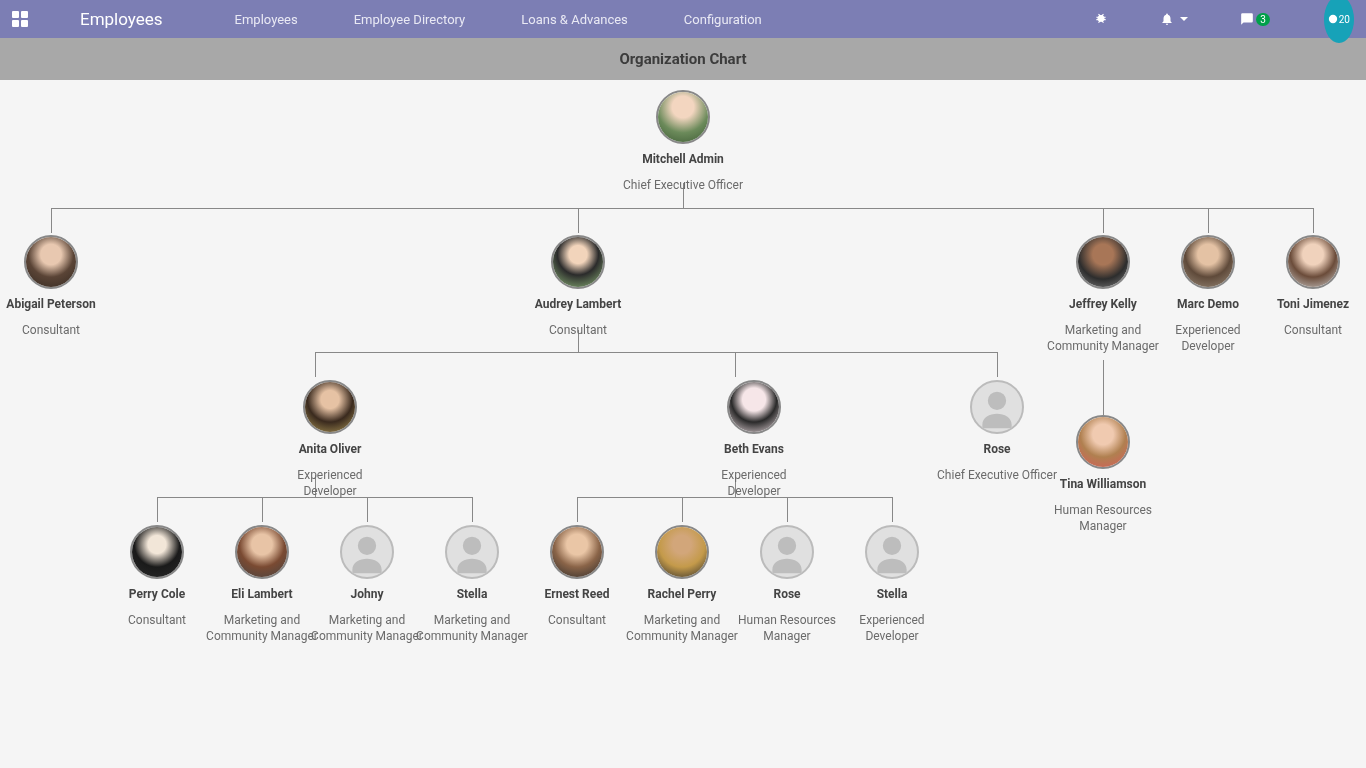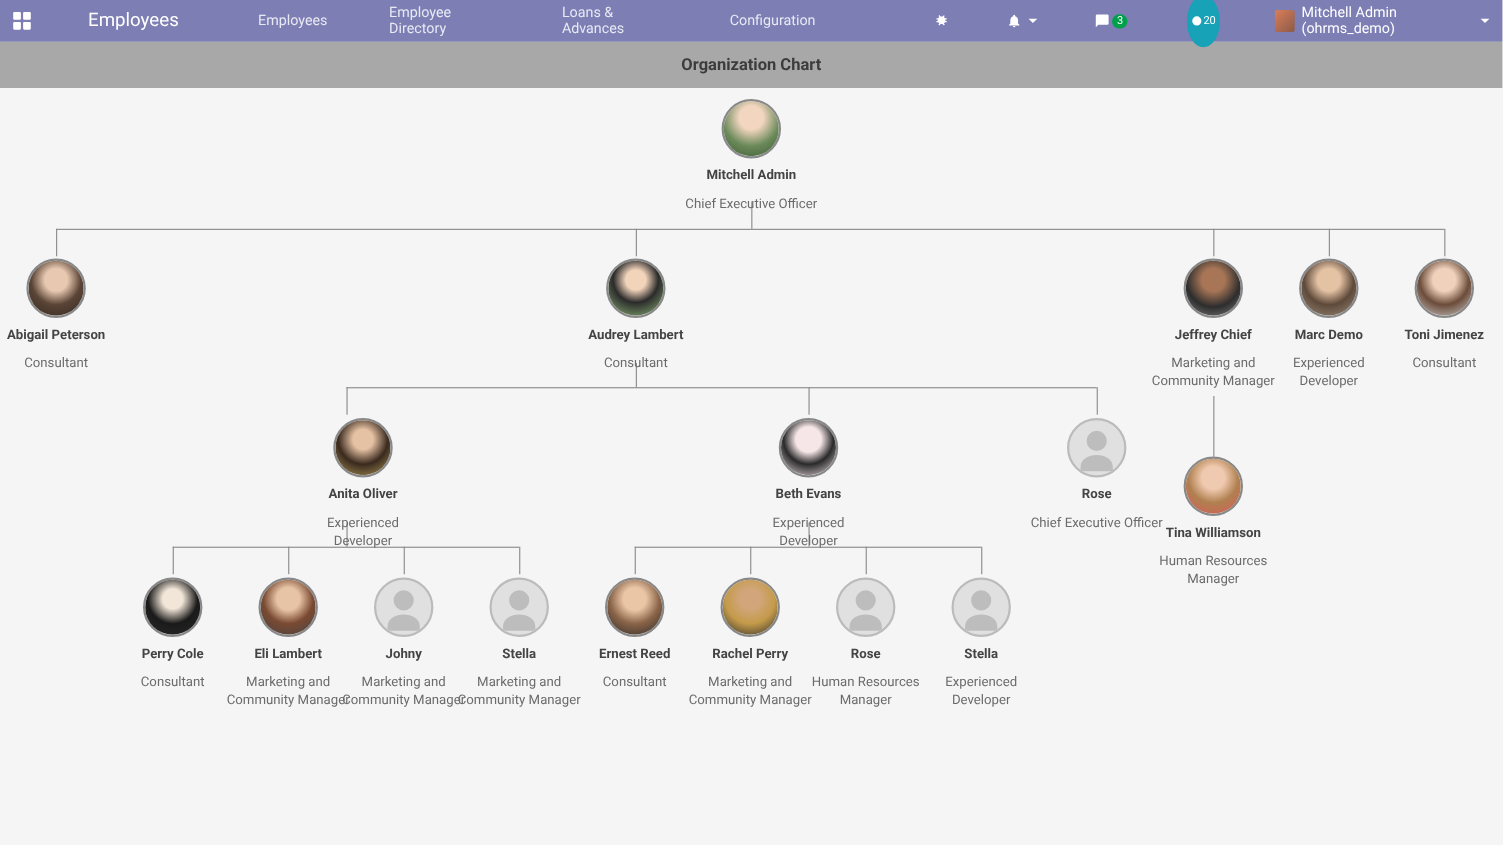--- a/index.html
+++ b/index.html
@@ -81,11 +81,6 @@
         <span>20</span>
       </span>
     </div>
-  <div class="user-area">
-    <div class="user-ava"></div>
-    <span>Mitchell Admin (ohrms_demo)</span>
-    <span class="caret-down"></span>
-  </div>
 </div>
 
 <div class="strip">

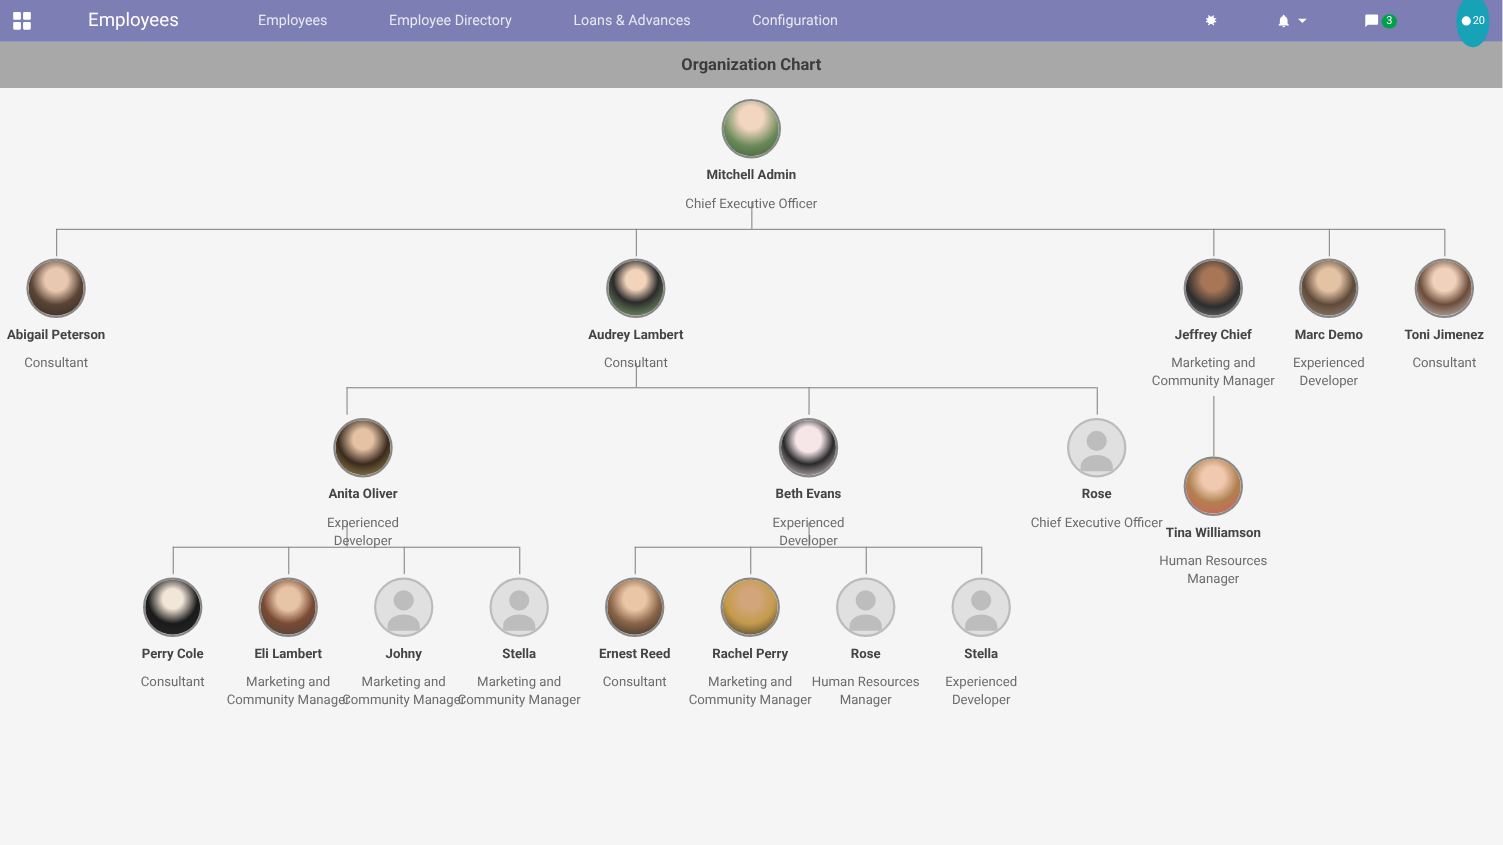--- a/index.html
+++ b/index.html
@@ -147,7 +147,7 @@
     <div class="ava">
         <div class="ava-inner" style="background: radial-gradient(circle at 50% 35%, rgb(168, 118, 87) 25%, rgb(45, 45, 45) 60%, rgb(130, 130, 130) 100%);"></div>
       </div>
-    <div class="nm">Jeffrey Chief</div>
+    <div class="nm">Jeffrey Kelly</div>
     <div class="rl">Marketing and Community Manager</div>
   </div>
   <div class="node" style="left:1208px; top:155px;">

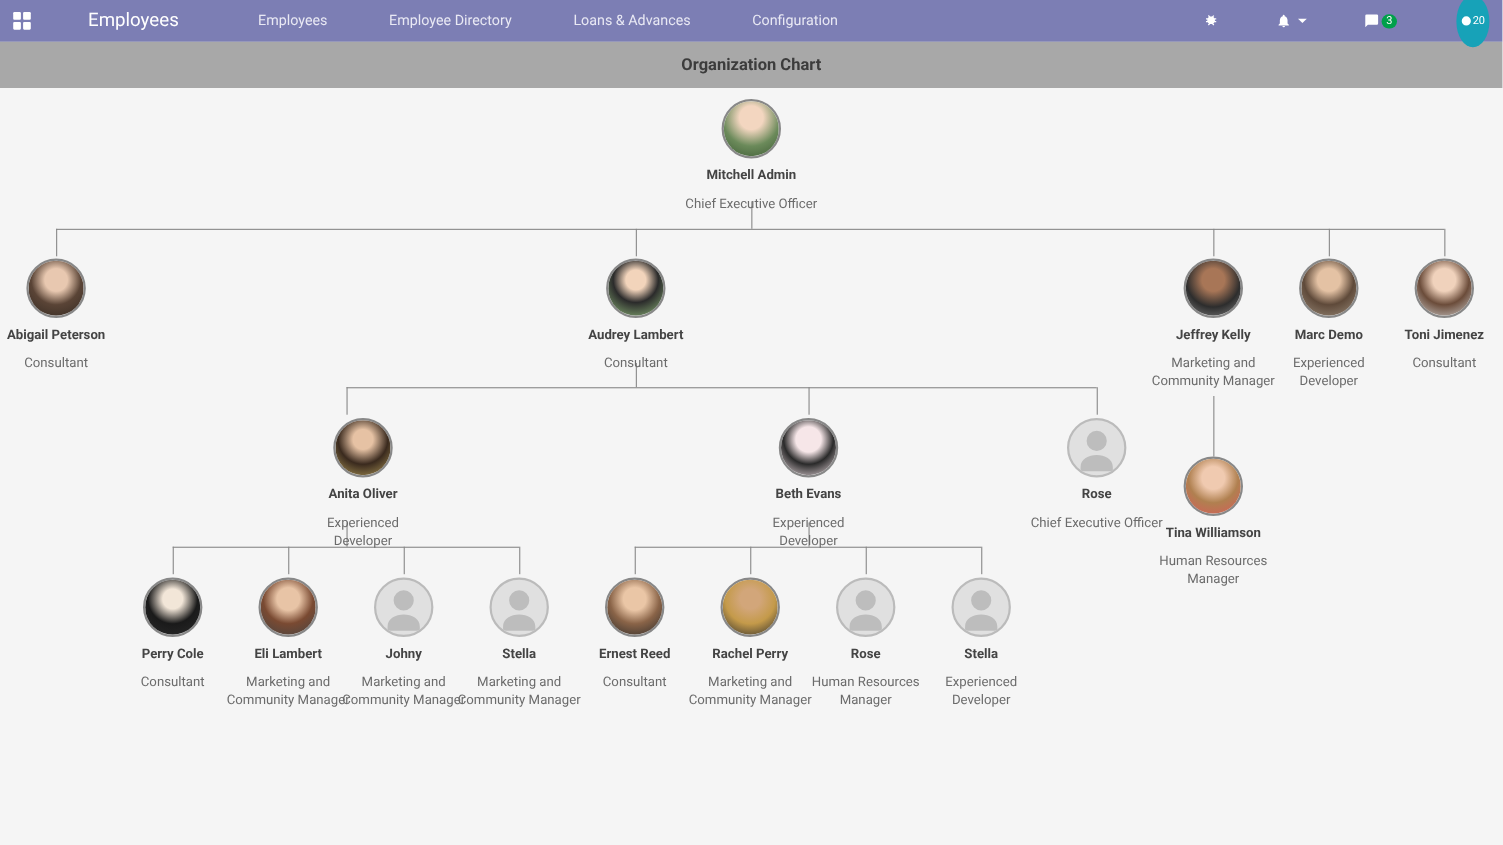--- a/index.html
+++ b/index.html
@@ -172,7 +172,7 @@
     <div class="nm">Anita Oliver</div>
     <div class="rl">Experienced Developer</div>
   </div>
-  <div class="node" style="left:735px; top:300px;">
+  <div class="node" style="left:754px; top:300px;">
     <div class="ava">
         <div class="ava-inner" style="background: radial-gradient(circle at 50% 35%, rgb(246, 230, 232) 28%, rgb(42, 42, 42) 55%, rgb(242, 226, 230) 100%);"></div>
       </div>

